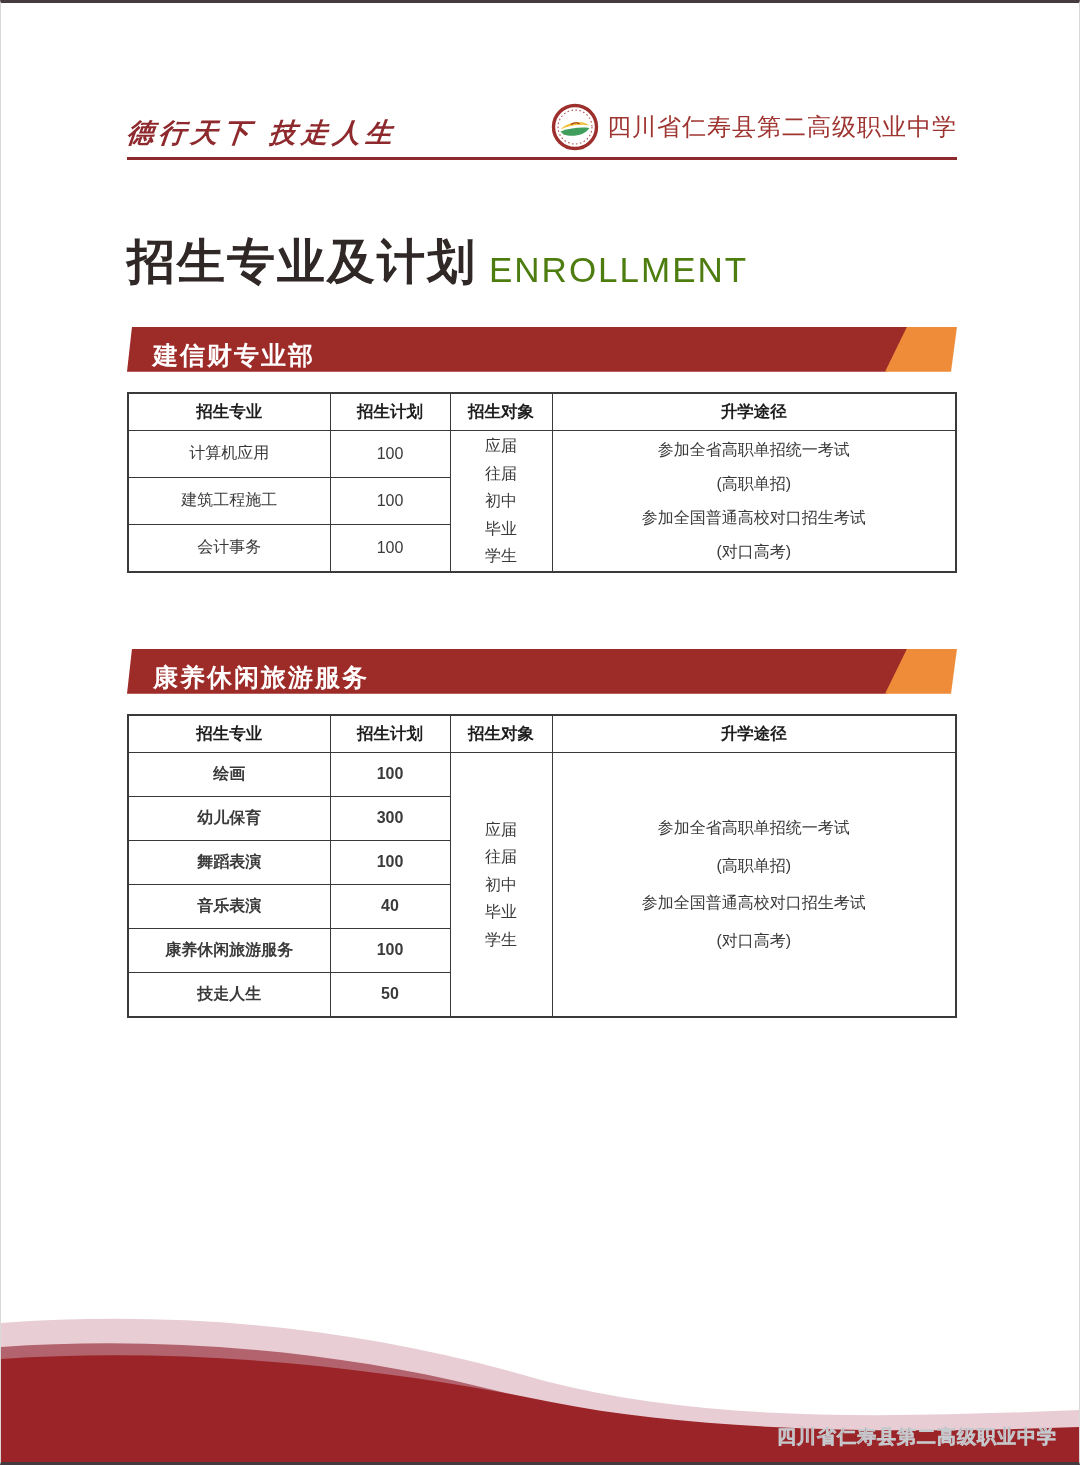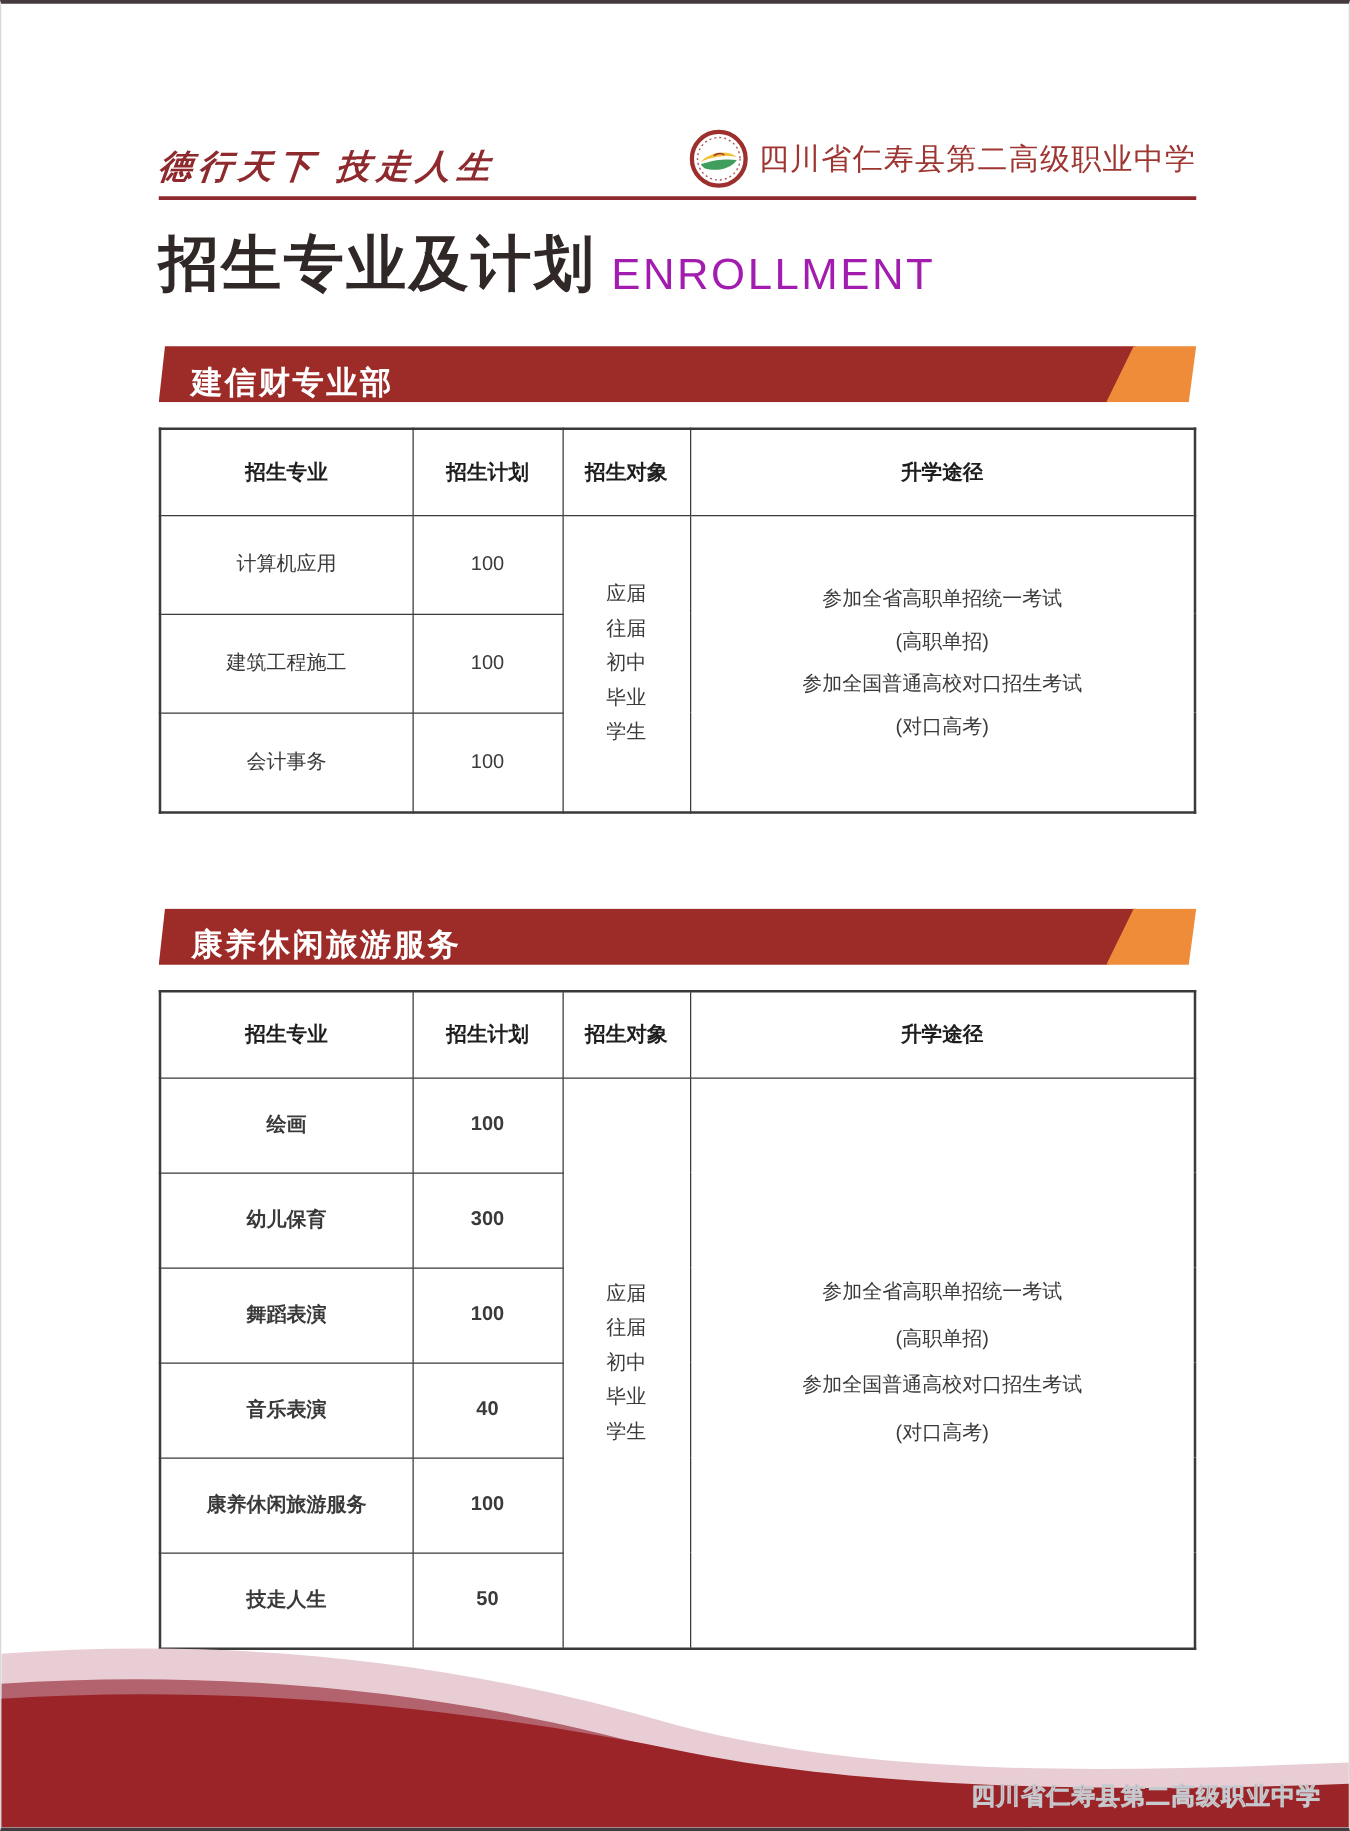--- a/index.html
+++ b/index.html
@@ -21,7 +21,7 @@
   .school-id .name{color:#9e3531;font-size:24px;font-weight:500;letter-spacing:1px;}
   .header-rule{height:3px;background:#8e2a2e;margin-top:6px;}
   
-  .title-block{display:flex;align-items:flex-end;gap:12px;margin-top:26px;text-align:center;}
+  .title-block{display:flex;align-items:flex-end;gap:12px;margin-top:76px;text-align:center;}
   .title-zh{margin:0;font-size:48px;font-weight:900;color:#2f2826;letter-spacing:2px;line-height:1.1;}
   .title-en{color:#a21caf;padding-bottom:2px;}
   .title-en .l1{font-size:35px;font-weight:500;letter-spacing:2px;line-height:1.0;}

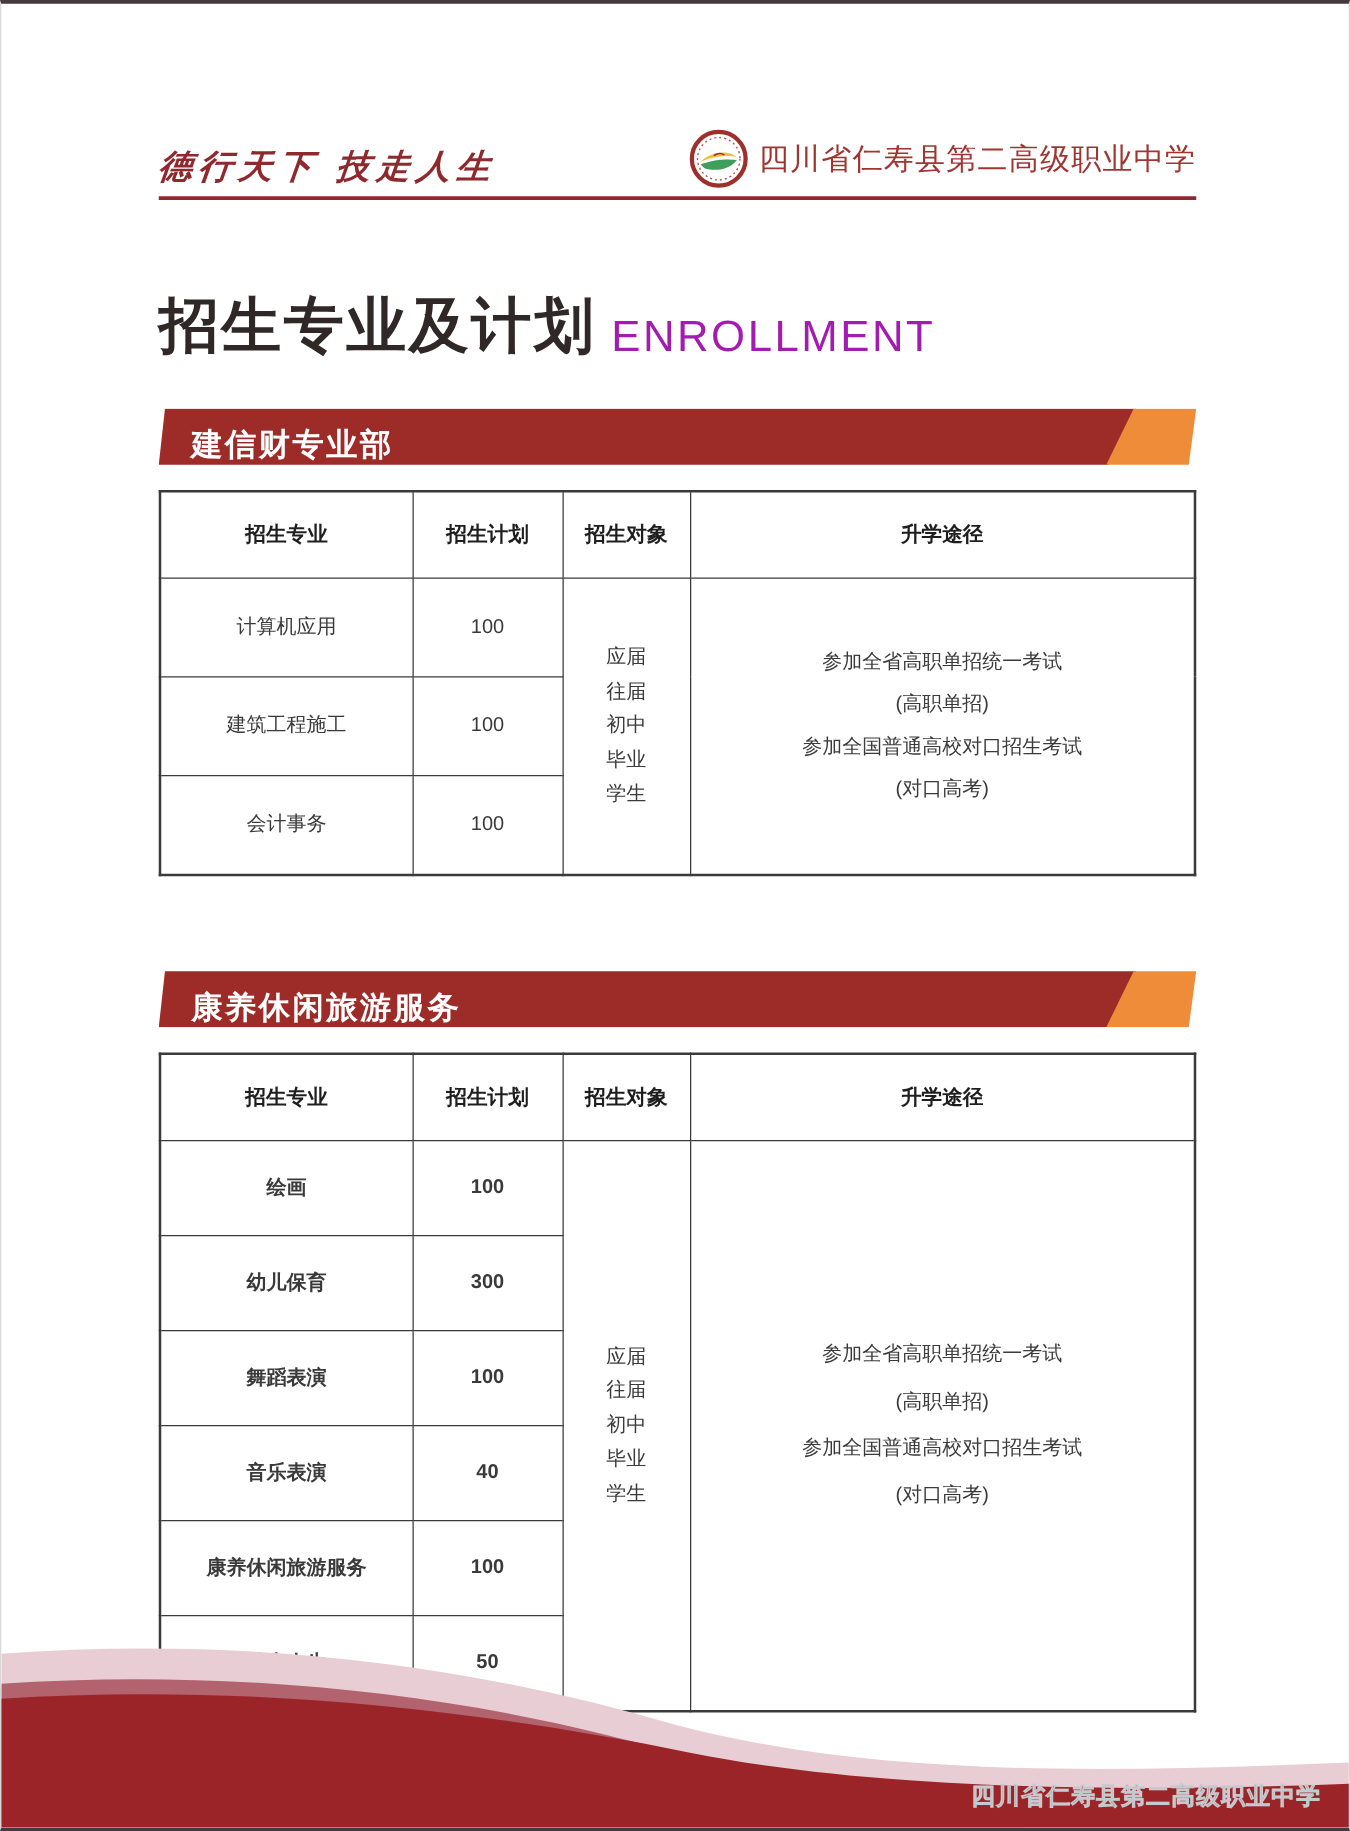--- a/index.html
+++ b/index.html
@@ -23,7 +23,7 @@
   
   .title-block{display:flex;align-items:flex-end;gap:12px;margin-top:76px;text-align:center;}
   .title-zh{margin:0;font-size:48px;font-weight:900;color:#2f2826;letter-spacing:2px;line-height:1.1;}
-  .title-en{color:#a21caf;padding-bottom:2px;}
+  .title-en{color:#4d7c0f;padding-bottom:2px;}
   .title-en .l1{font-size:35px;font-weight:500;letter-spacing:2px;line-height:1.0;}
   .title-en .l2{font-size:18.5px;font-weight:500;letter-spacing:0.5px;margin-top:2px;}
   

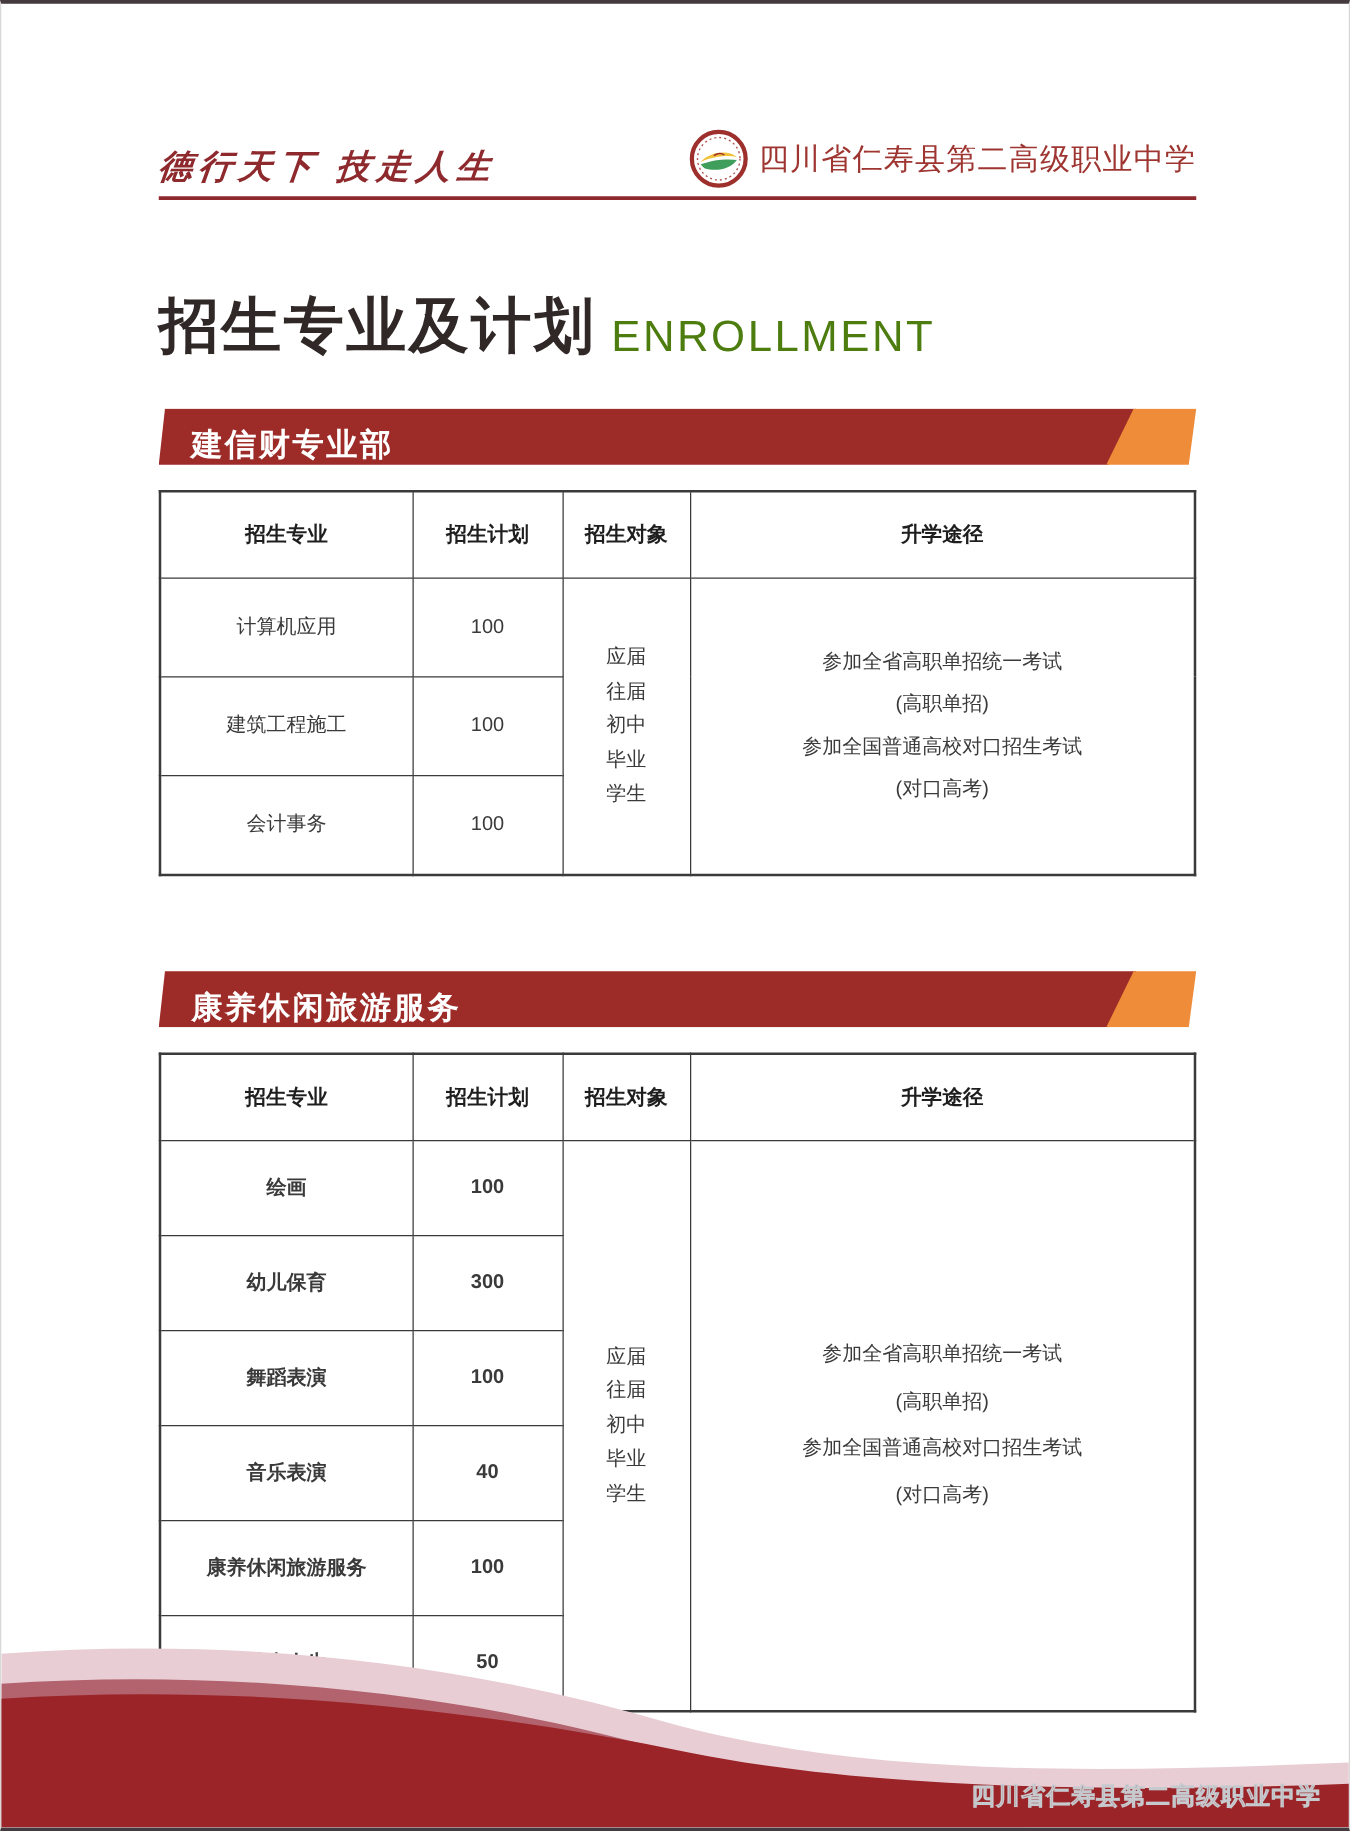--- a/index.html
+++ b/index.html
@@ -44,7 +44,7 @@
   
   table.enroll{border-collapse:collapse;width:830px;margin-top:20px;table-layout:fixed;
     border:2px solid #3a3a3a;}
-  table.enroll th,table.enroll td{border:1px solid #3a3a3a;text-align:center;vertical-align:middle;padding:16px;}
+  table.enroll th,table.enroll td{border:1px solid #3a3a3a;text-align:center;vertical-align:middle;padding:0;}
   table.enroll th{font-size:16.5px;font-weight:bold;color:#1e1e1e;height:36px;}
   table.enroll td{font-size:16px;color:#3a3a3a;}
   .sec0 td.rowcell{height:46px;margin-left:47px;}

